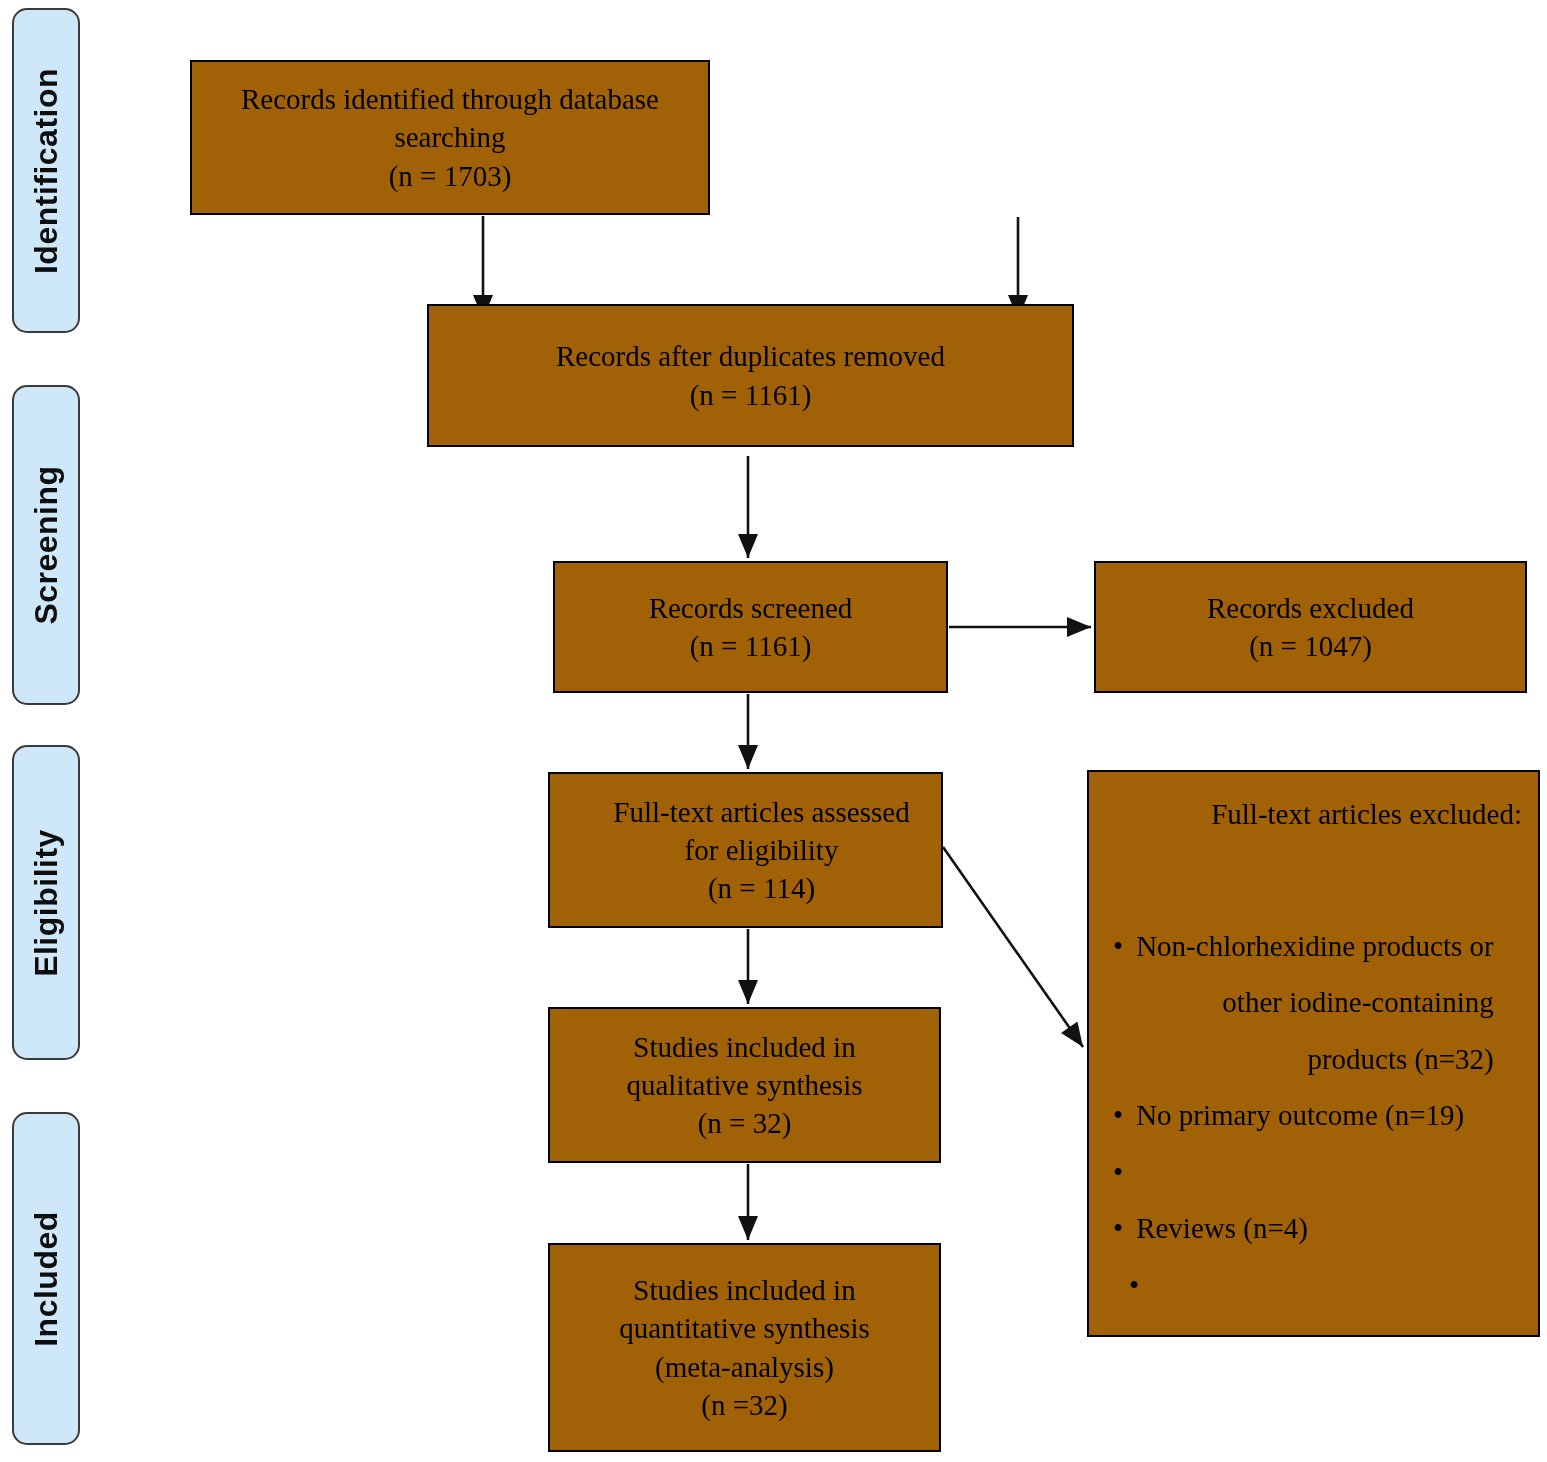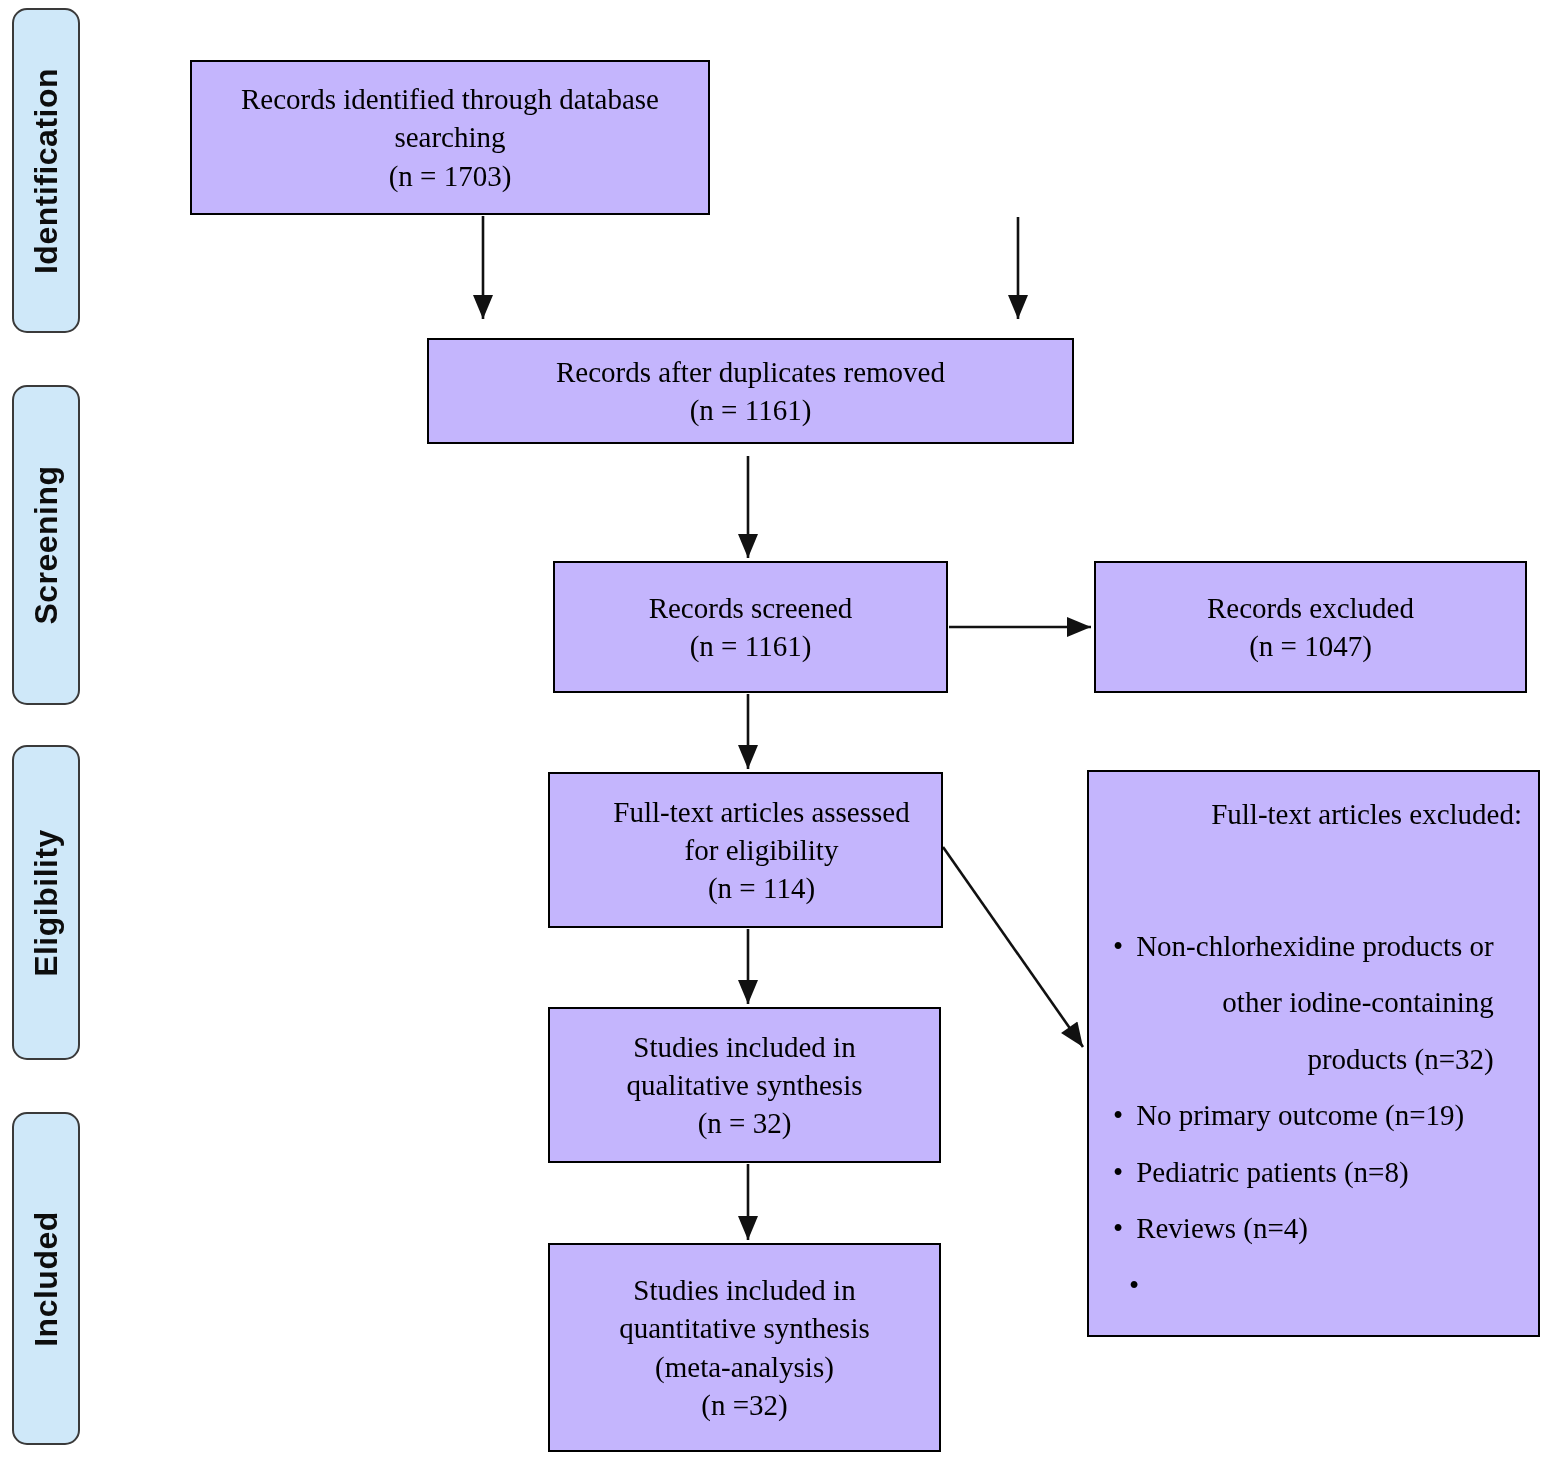--- a/index.html
+++ b/index.html
@@ -42,7 +42,7 @@
   
   .node{
     position:absolute;
-    background:#c4b5fd;
+    background:#a16207;
     border:2px solid var(--box-border);
     box-sizing:border-box;
     display:flex;

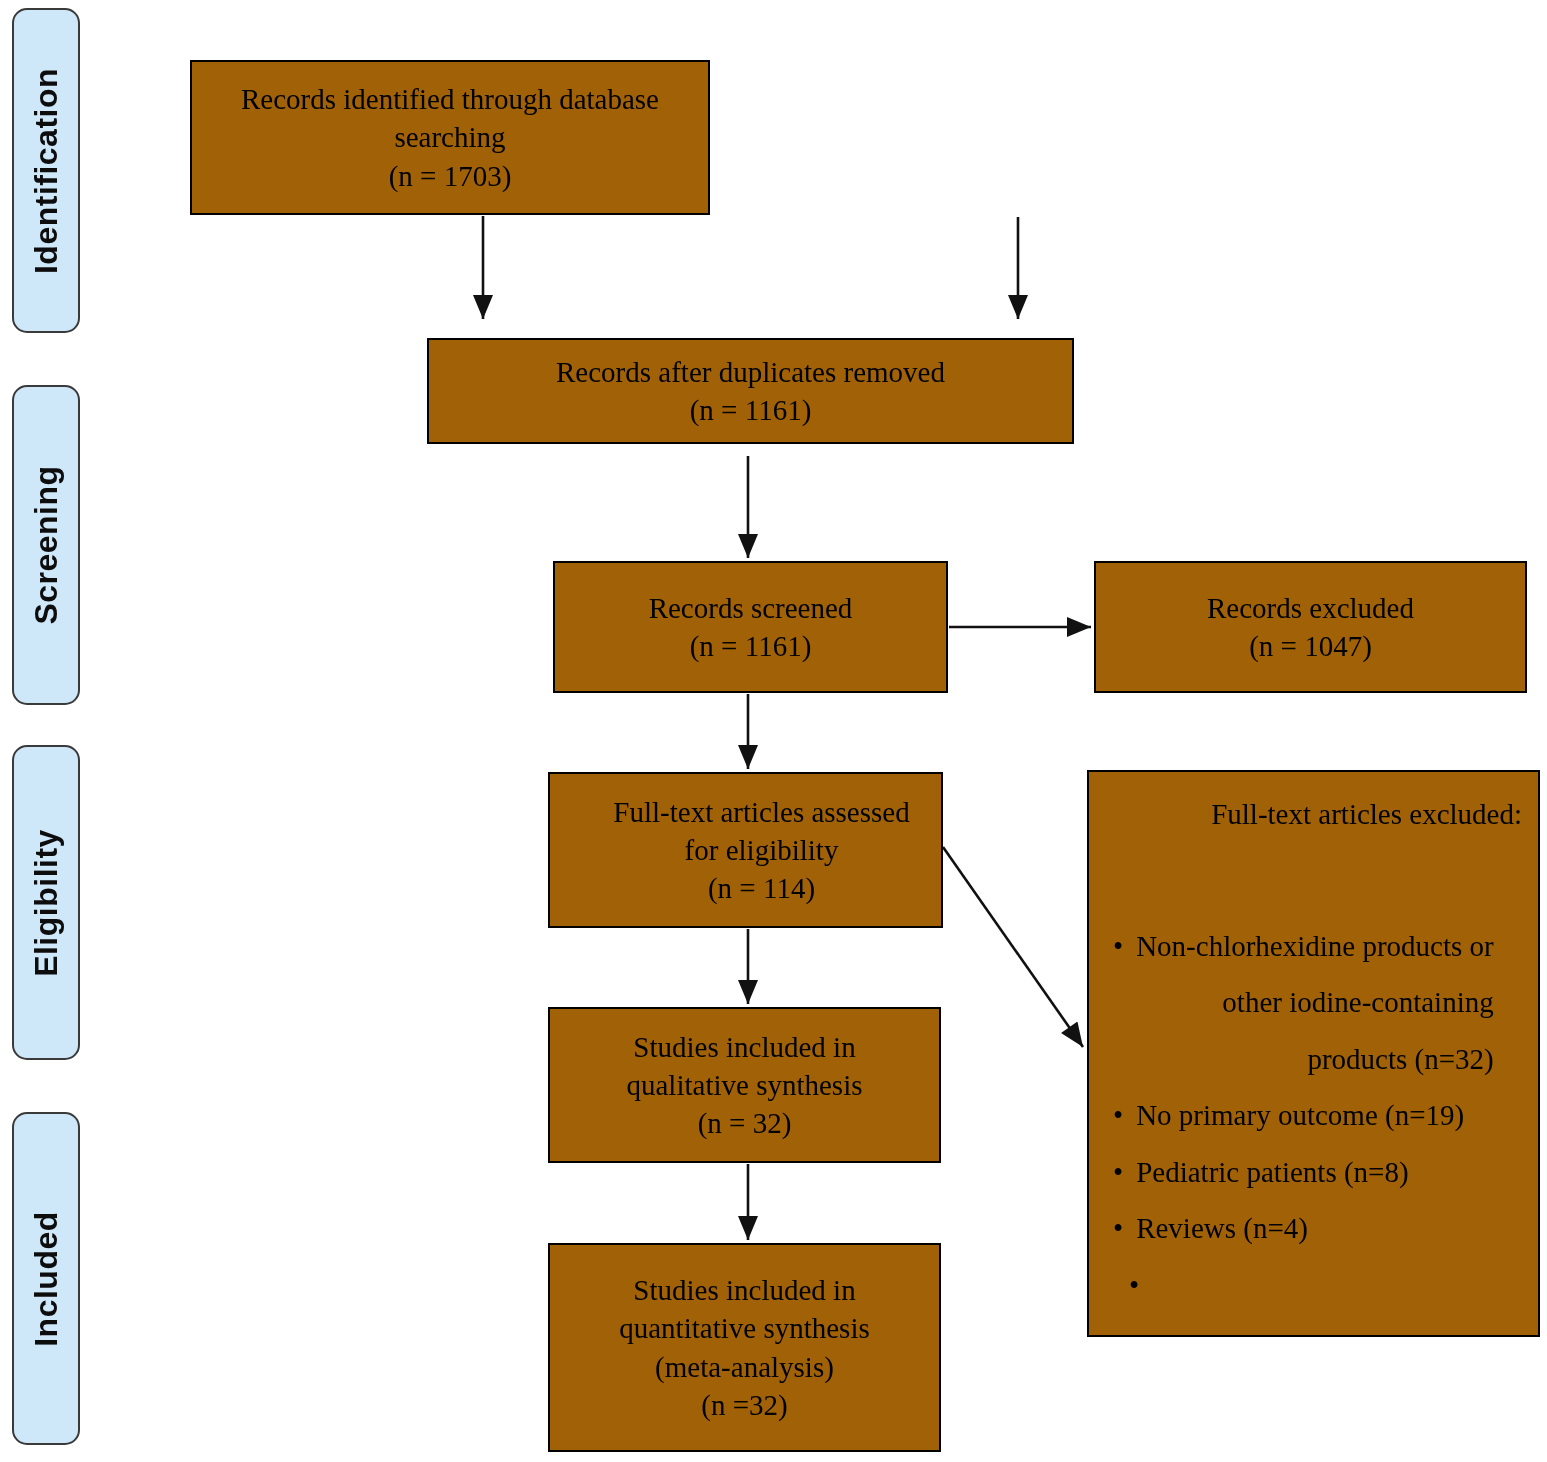--- a/index.html
+++ b/index.html
@@ -129,7 +129,7 @@
   </div>
 
 
-  <div class="node" style="left:427px;top:338px;width:647px;height:106px;text-align:center;">
+  <div class="node" style="left:427px;top:304px;width:647px;height:143px;text-align:center;">
     <span class="node-text">Records after duplicates removed
 (n = 1161)</span>
   </div>

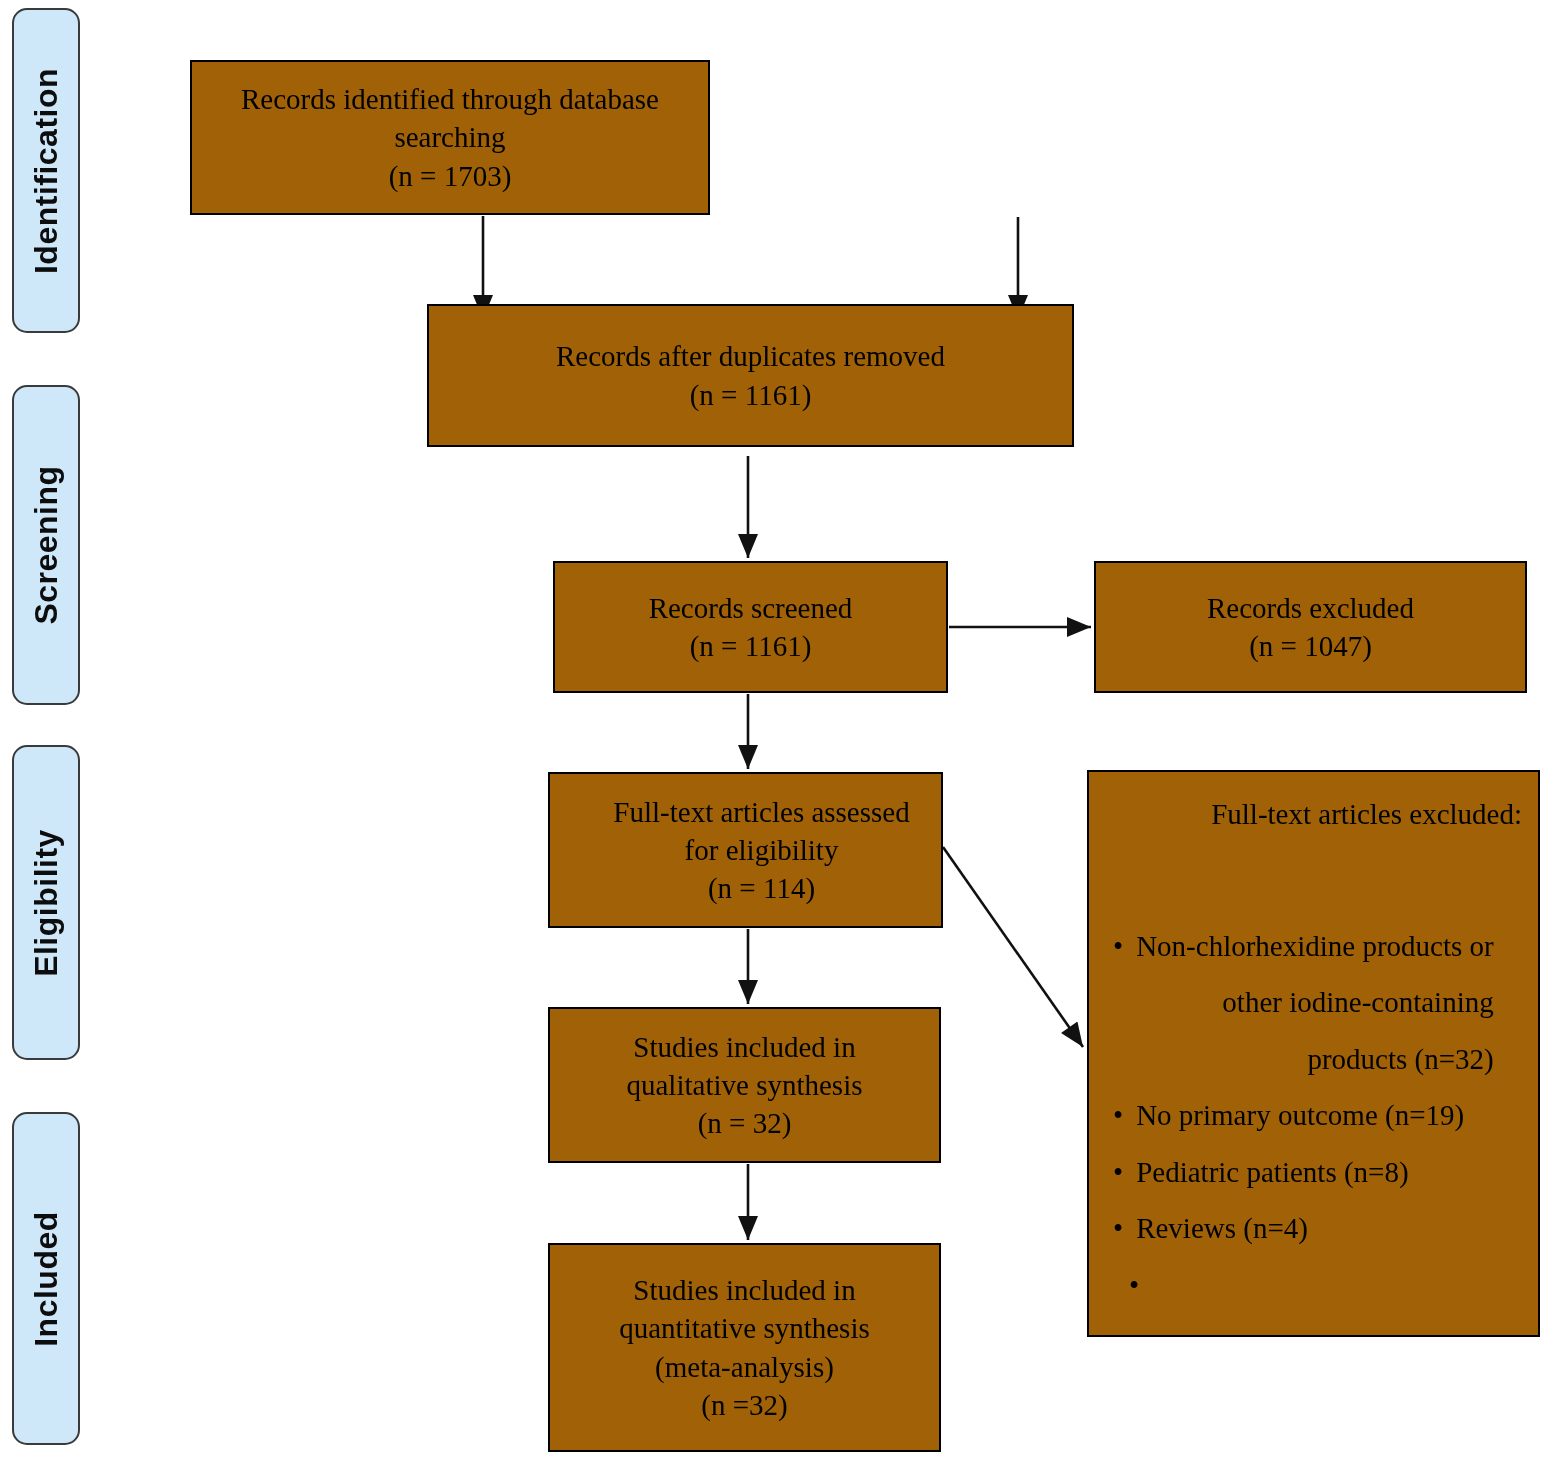--- a/index.html
+++ b/index.html
@@ -165,7 +165,6 @@
       </li>
       <li>
         <span class="bullet">•</span>
-        <span class="excl-item-text">Pediatric patients (n=8)</span>
       </li>
       <li>
         <span class="bullet">•</span>

